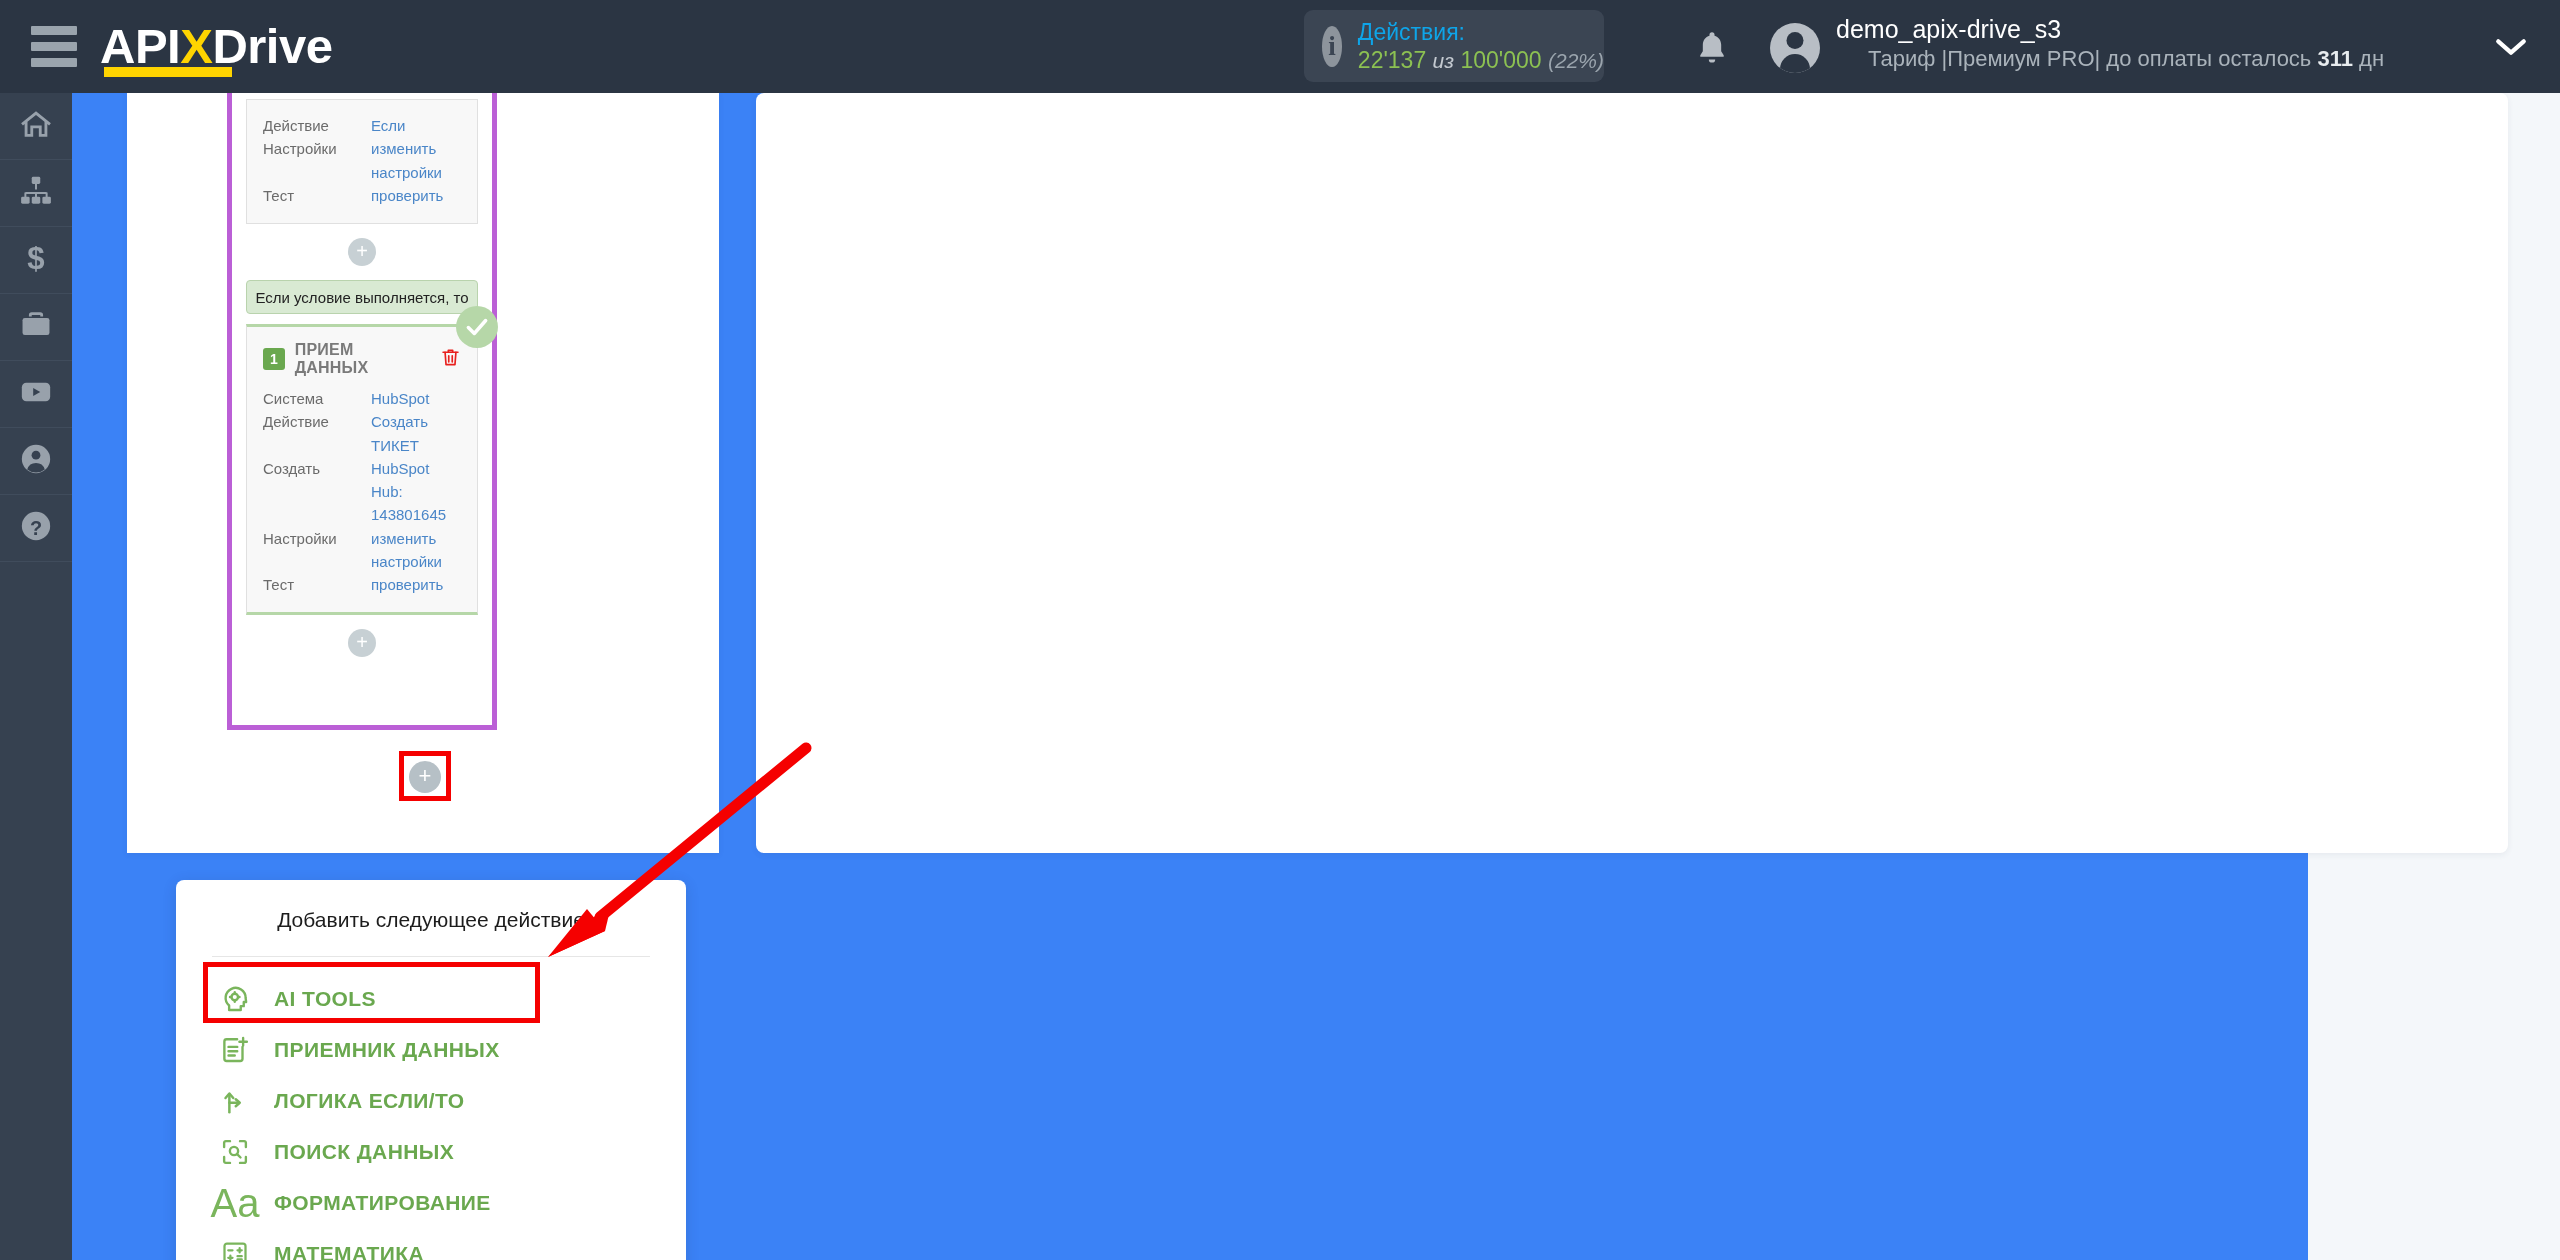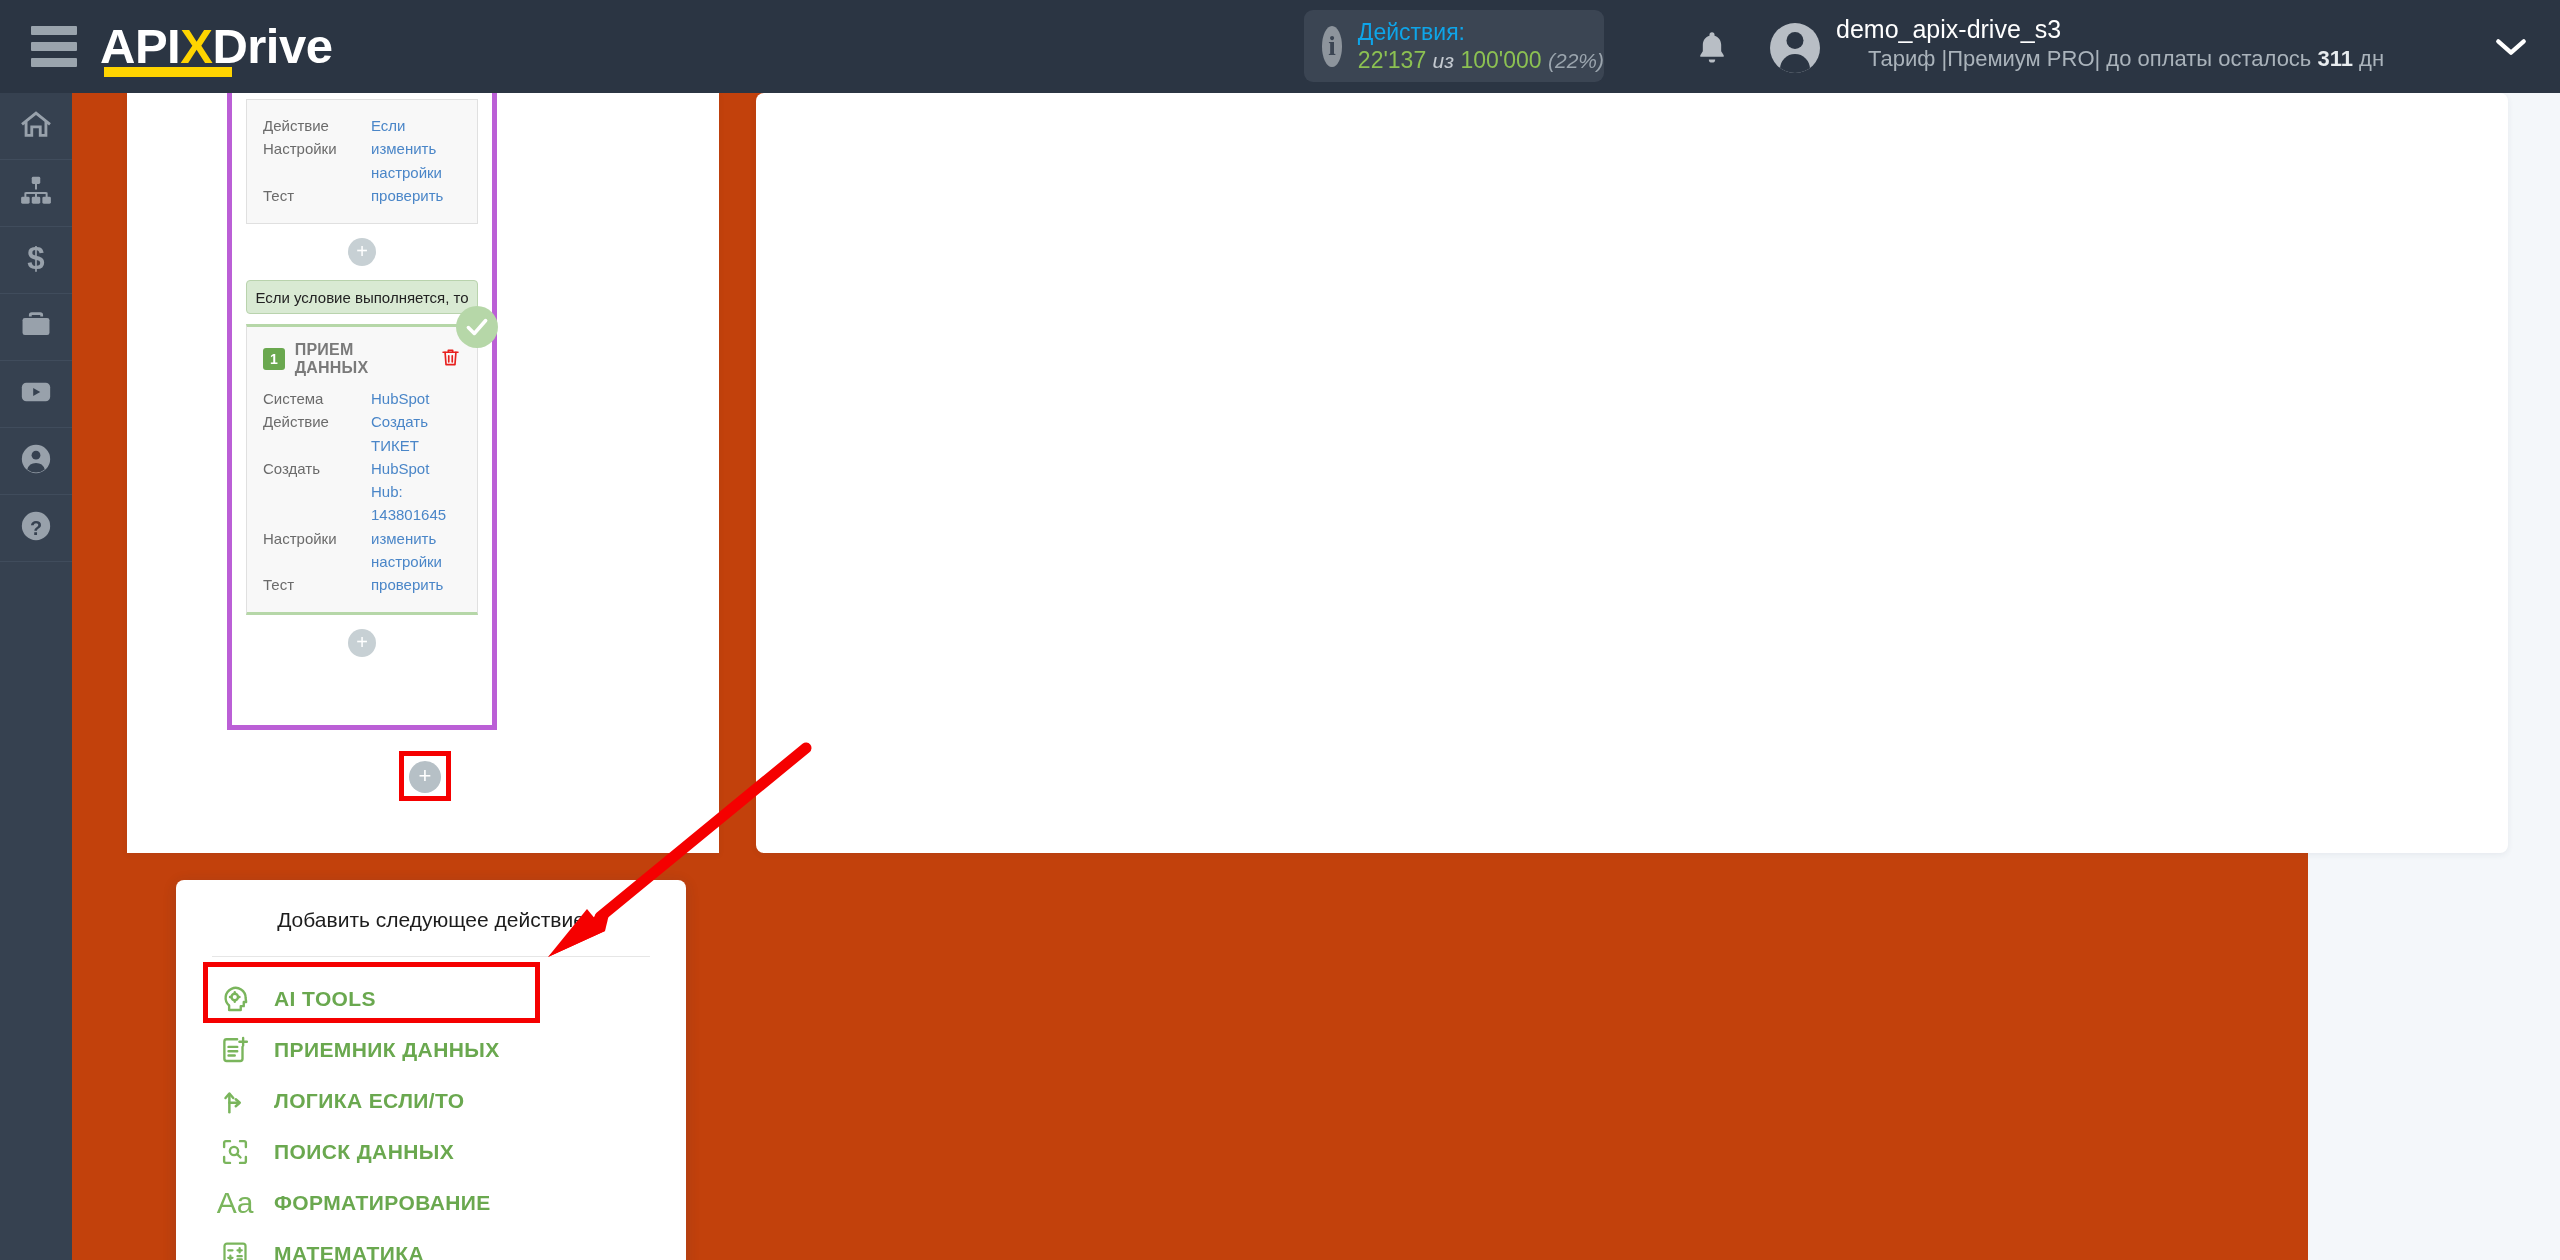--- a/index.html
+++ b/index.html
@@ -85,7 +85,7 @@
   .rail-item svg { fill: #98a1ab; }
 
   
-  #canvas { position: absolute; left: 72px; top: 93px; width: 2236px; height: 1167px; background: #c2410c; padding-left: 24px; }
+  #canvas { position: absolute; left: 72px; top: 93px; width: 2236px; height: 1167px; background: #3b82f6; padding-left: 24px; }
 
   
   #main-panel {

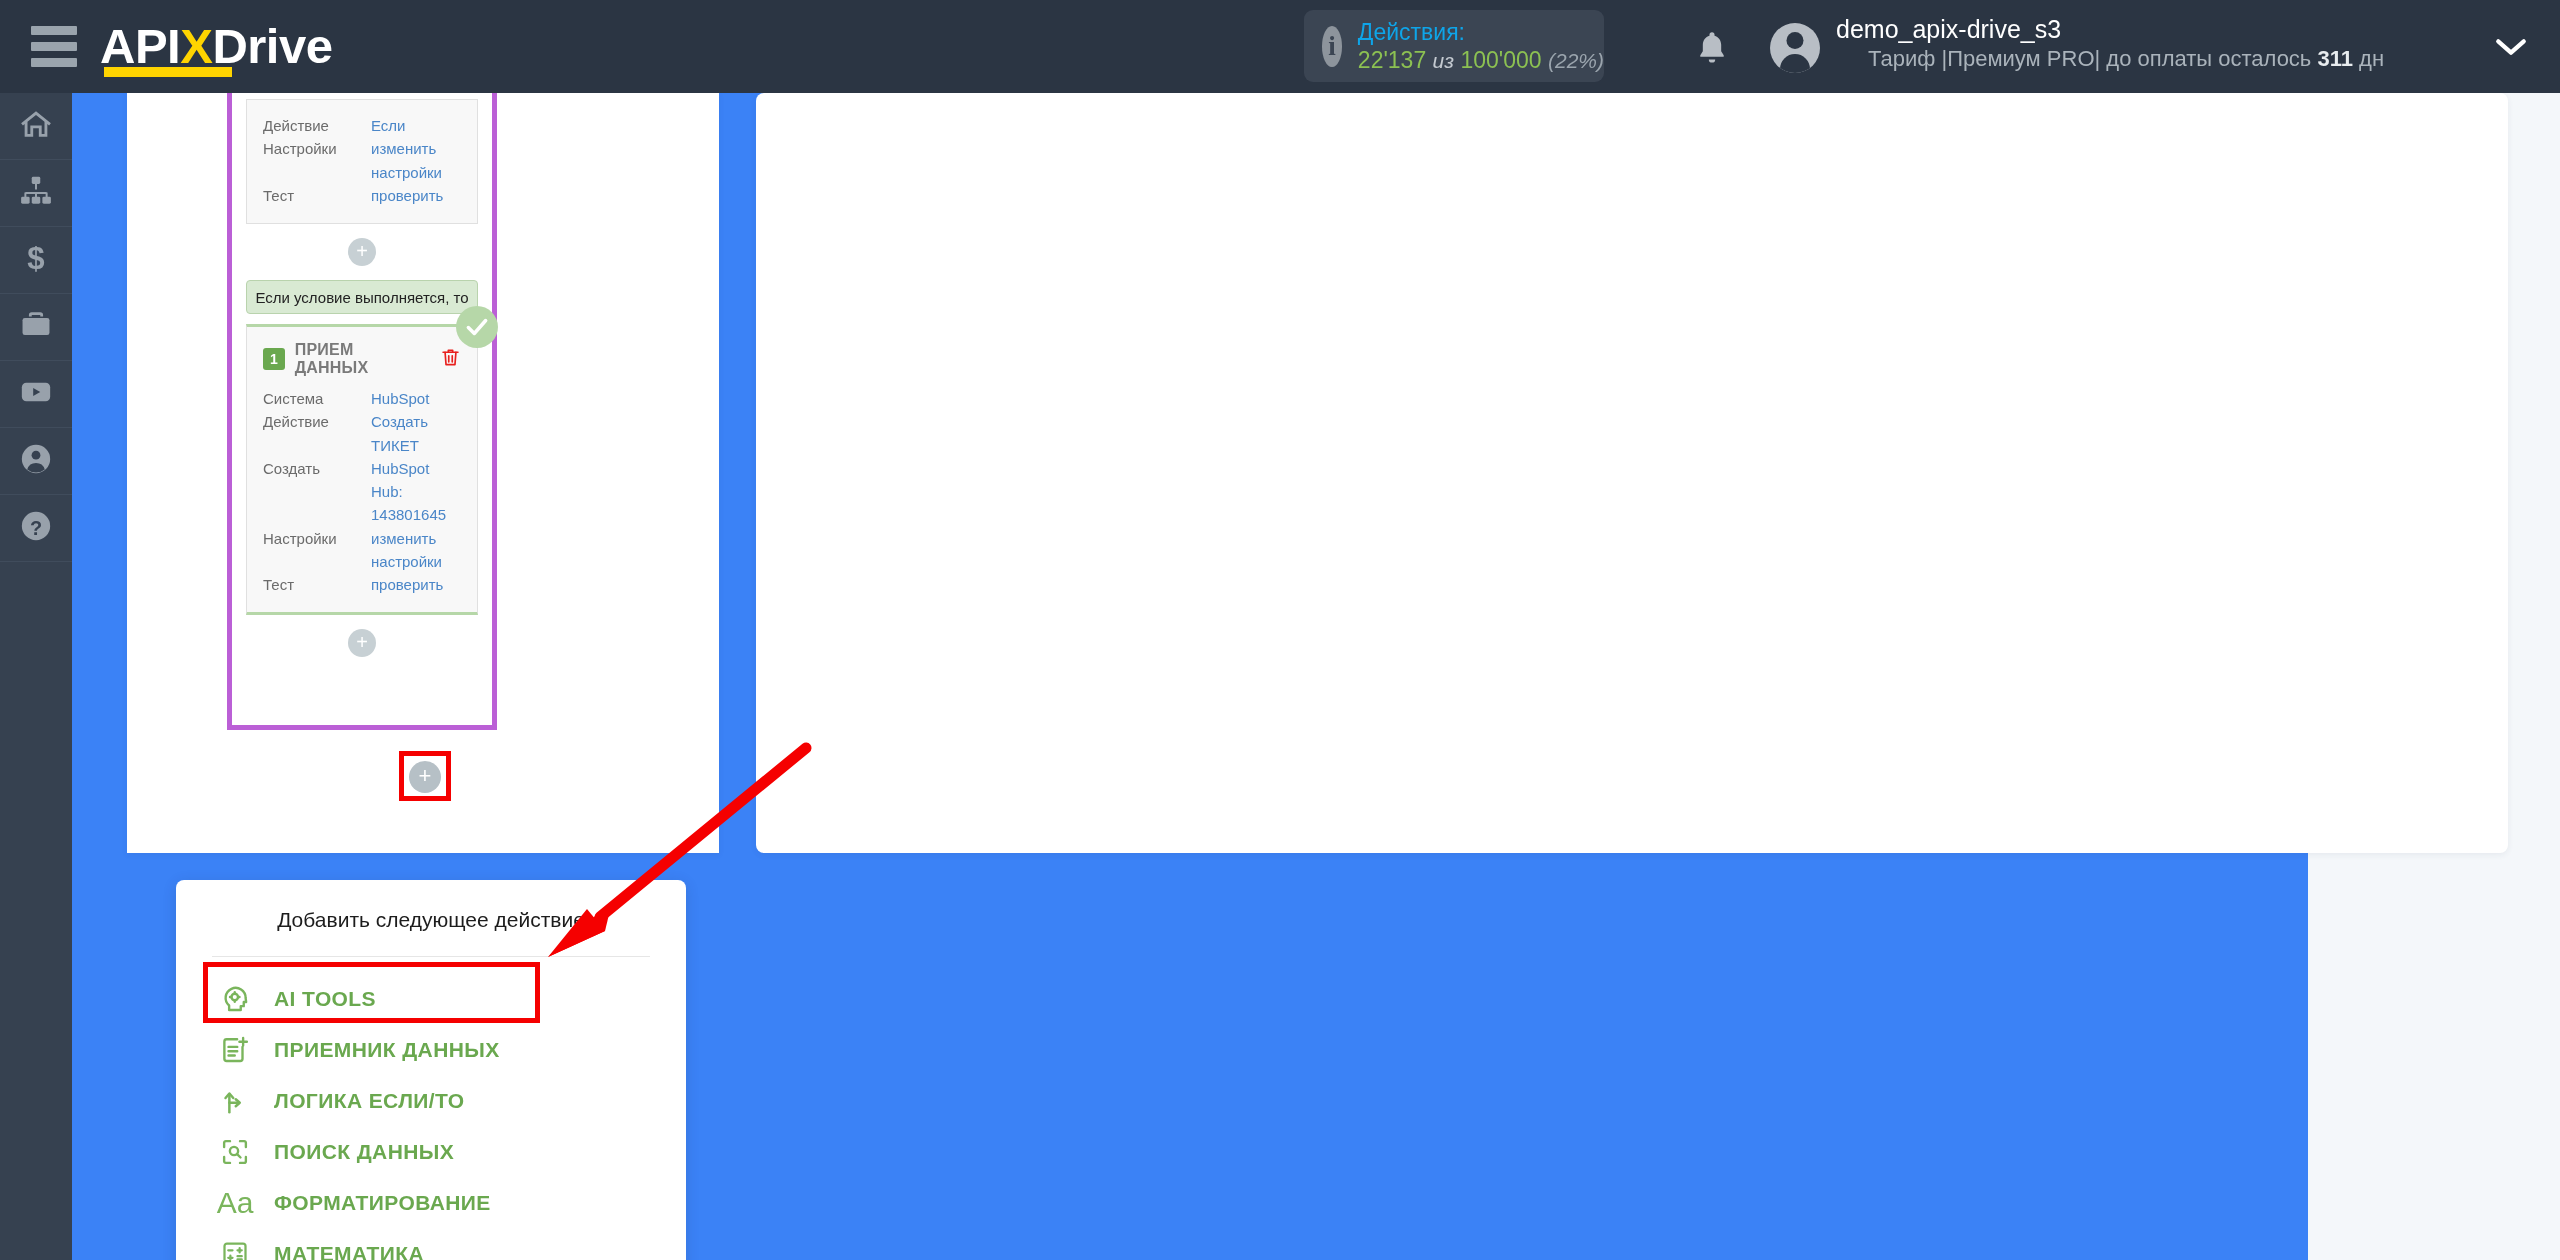--- a/index.html
+++ b/index.html
@@ -174,7 +174,7 @@
   }
   .menu-item .mi-icon { width: 34px; height: 34px; display: flex; align-items: center; justify-content: center; flex: none; }
   .menu-item .mi-label { font-size: 21px; font-weight: bold; color: #6aa84f; letter-spacing: .4px; white-space: nowrap; }
-  .menu-item .mi-icon .aa { font-size: 30px; color: #7ab55c; font-weight: normal; line-height: 1; }
+  .menu-item .mi-icon .aa { font-size: 40px; color: #7ab55c; font-weight: normal; line-height: 1; }
 
   
   #hl-plus {

